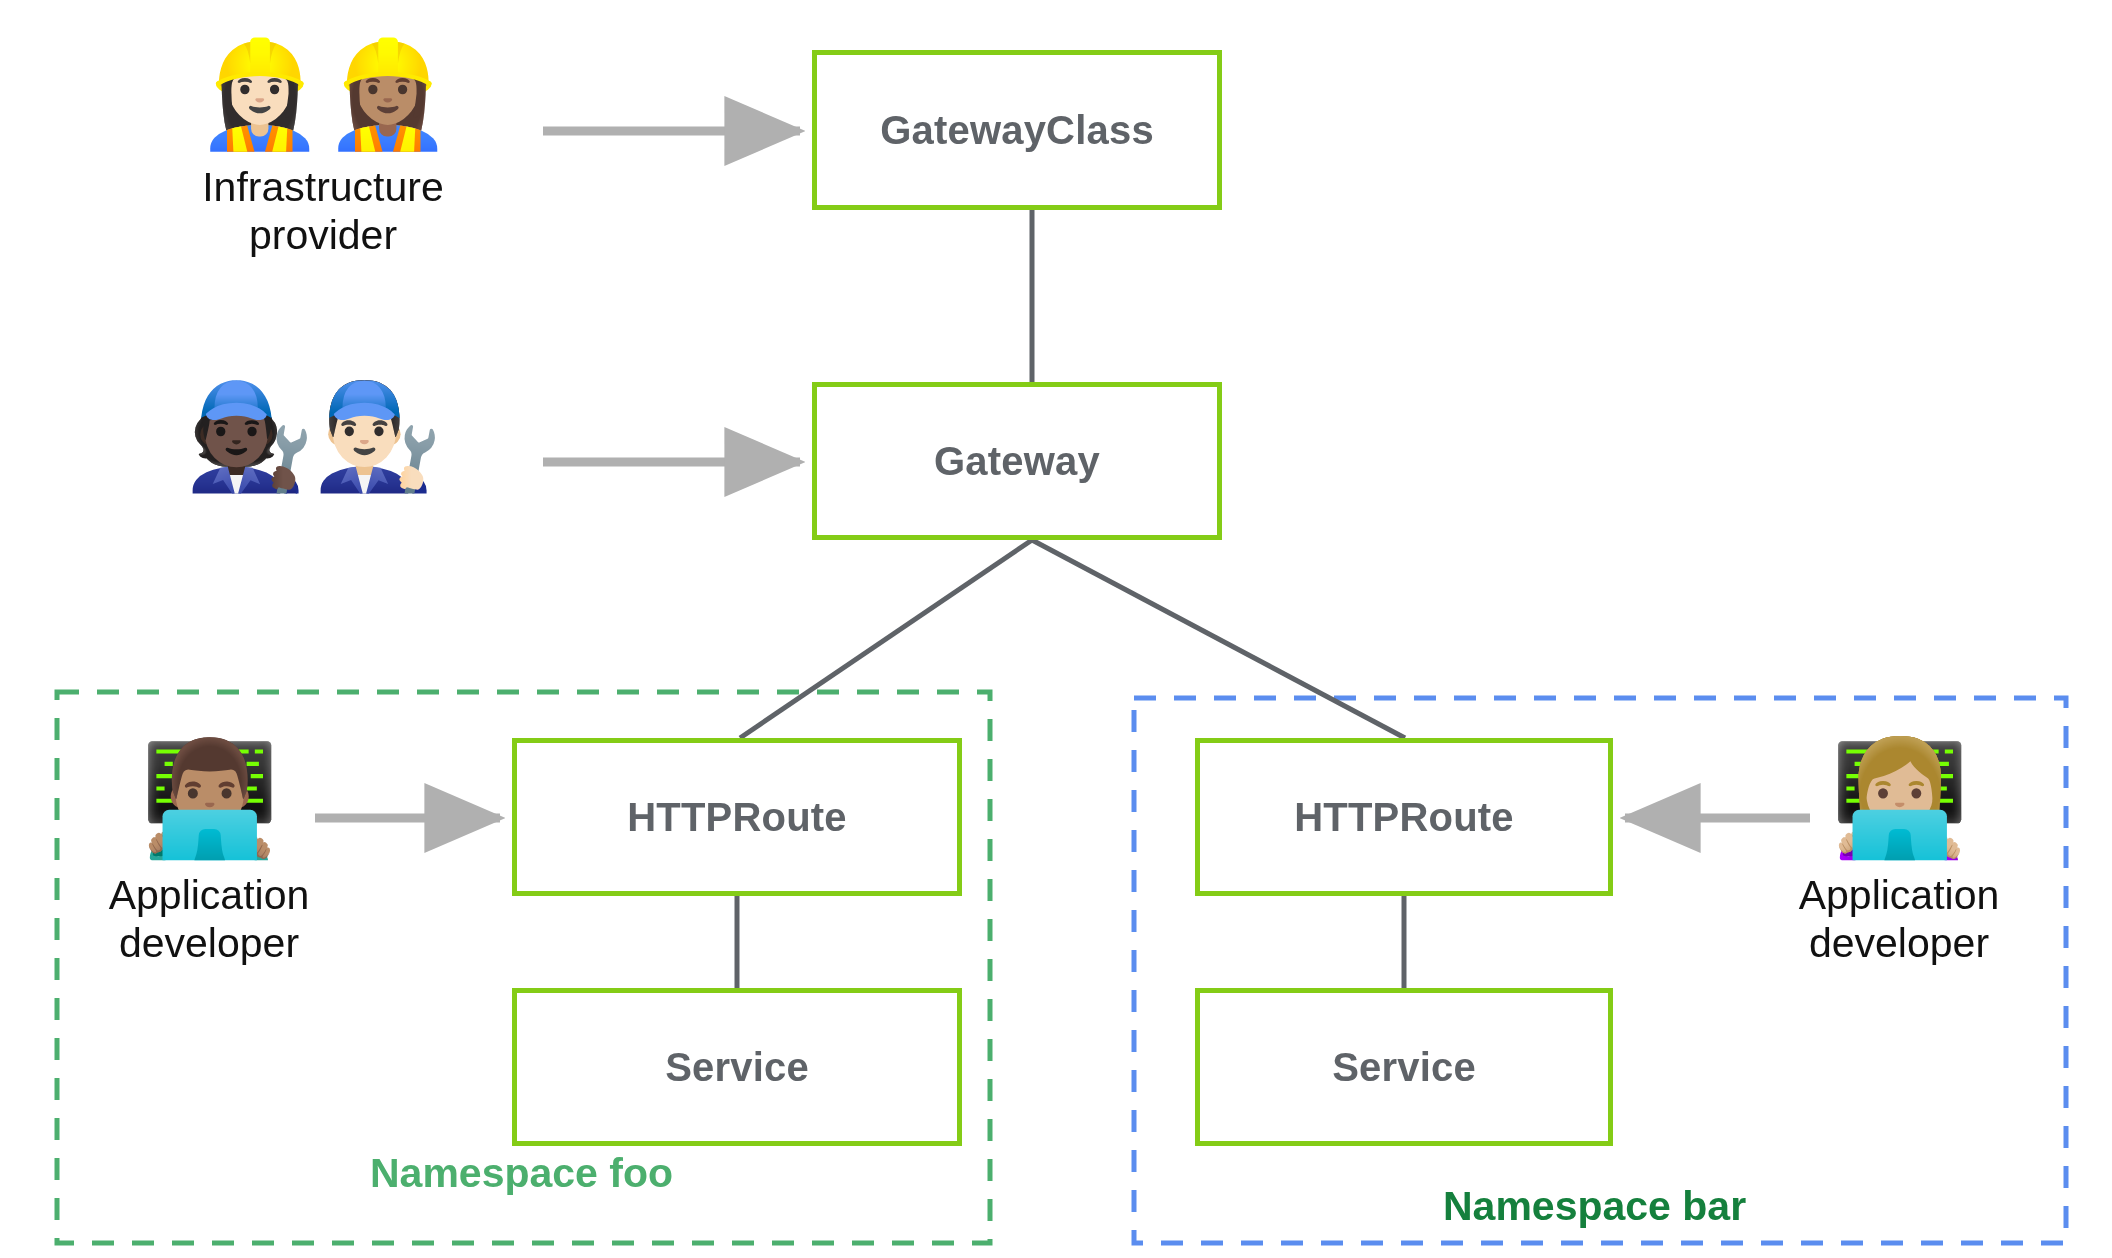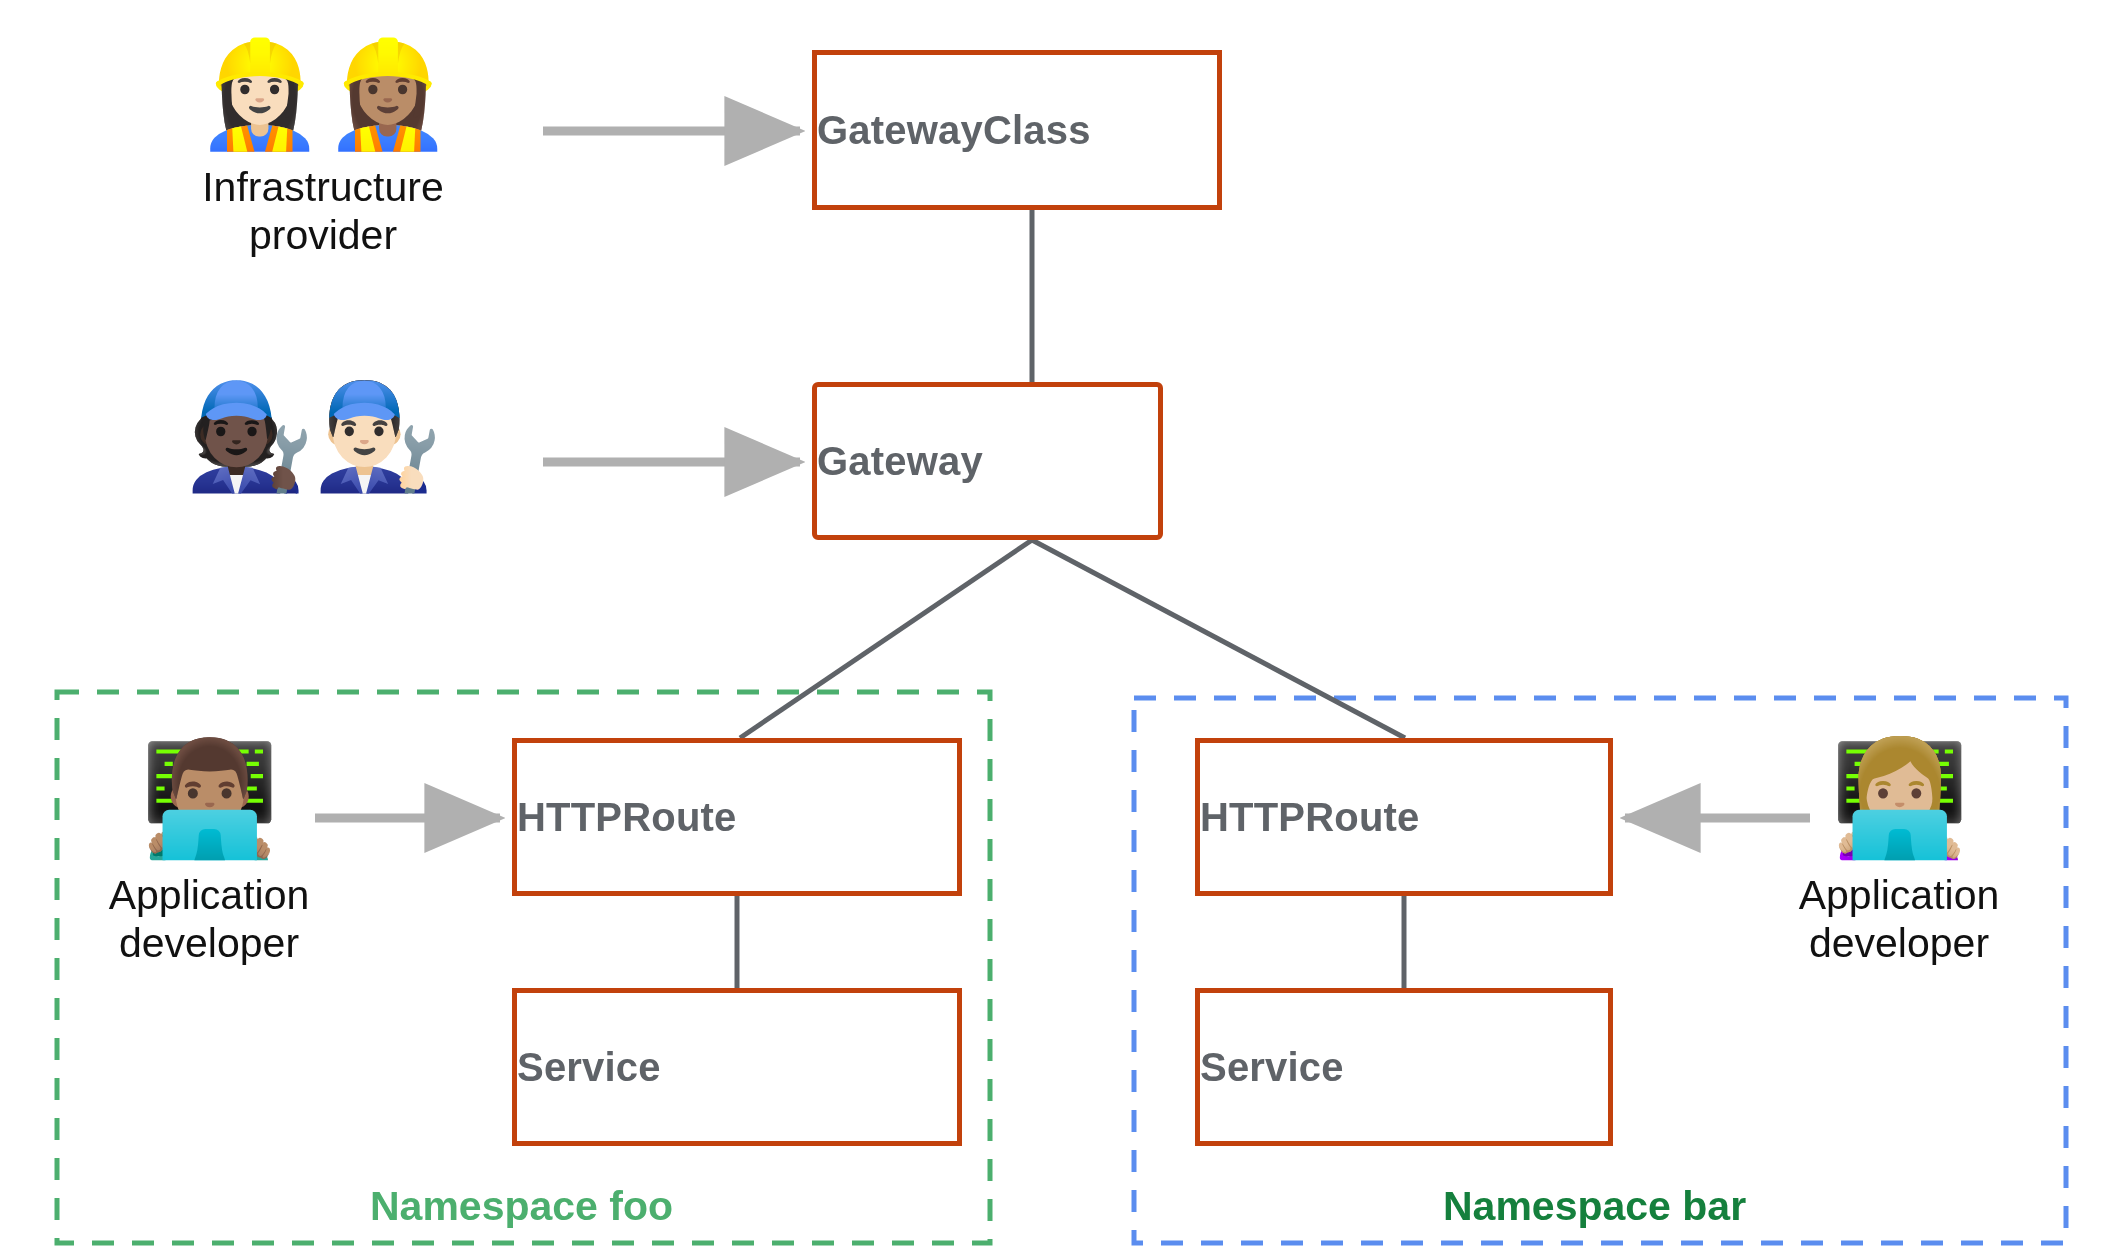--- a/index.html
+++ b/index.html
@@ -30,11 +30,11 @@
   .res-box {
     position: absolute;
     box-sizing: border-box;
-    border: 5px solid #c2410c;
+    border: 5px solid #84cc16;
     background: #ffffff;
     display: flex;
     align-items: center;
-    justify-content: flex-start;
+    justify-content: center;
   }
   .res-box .res-label {
     font-family: "Liberation Sans", sans-serif;

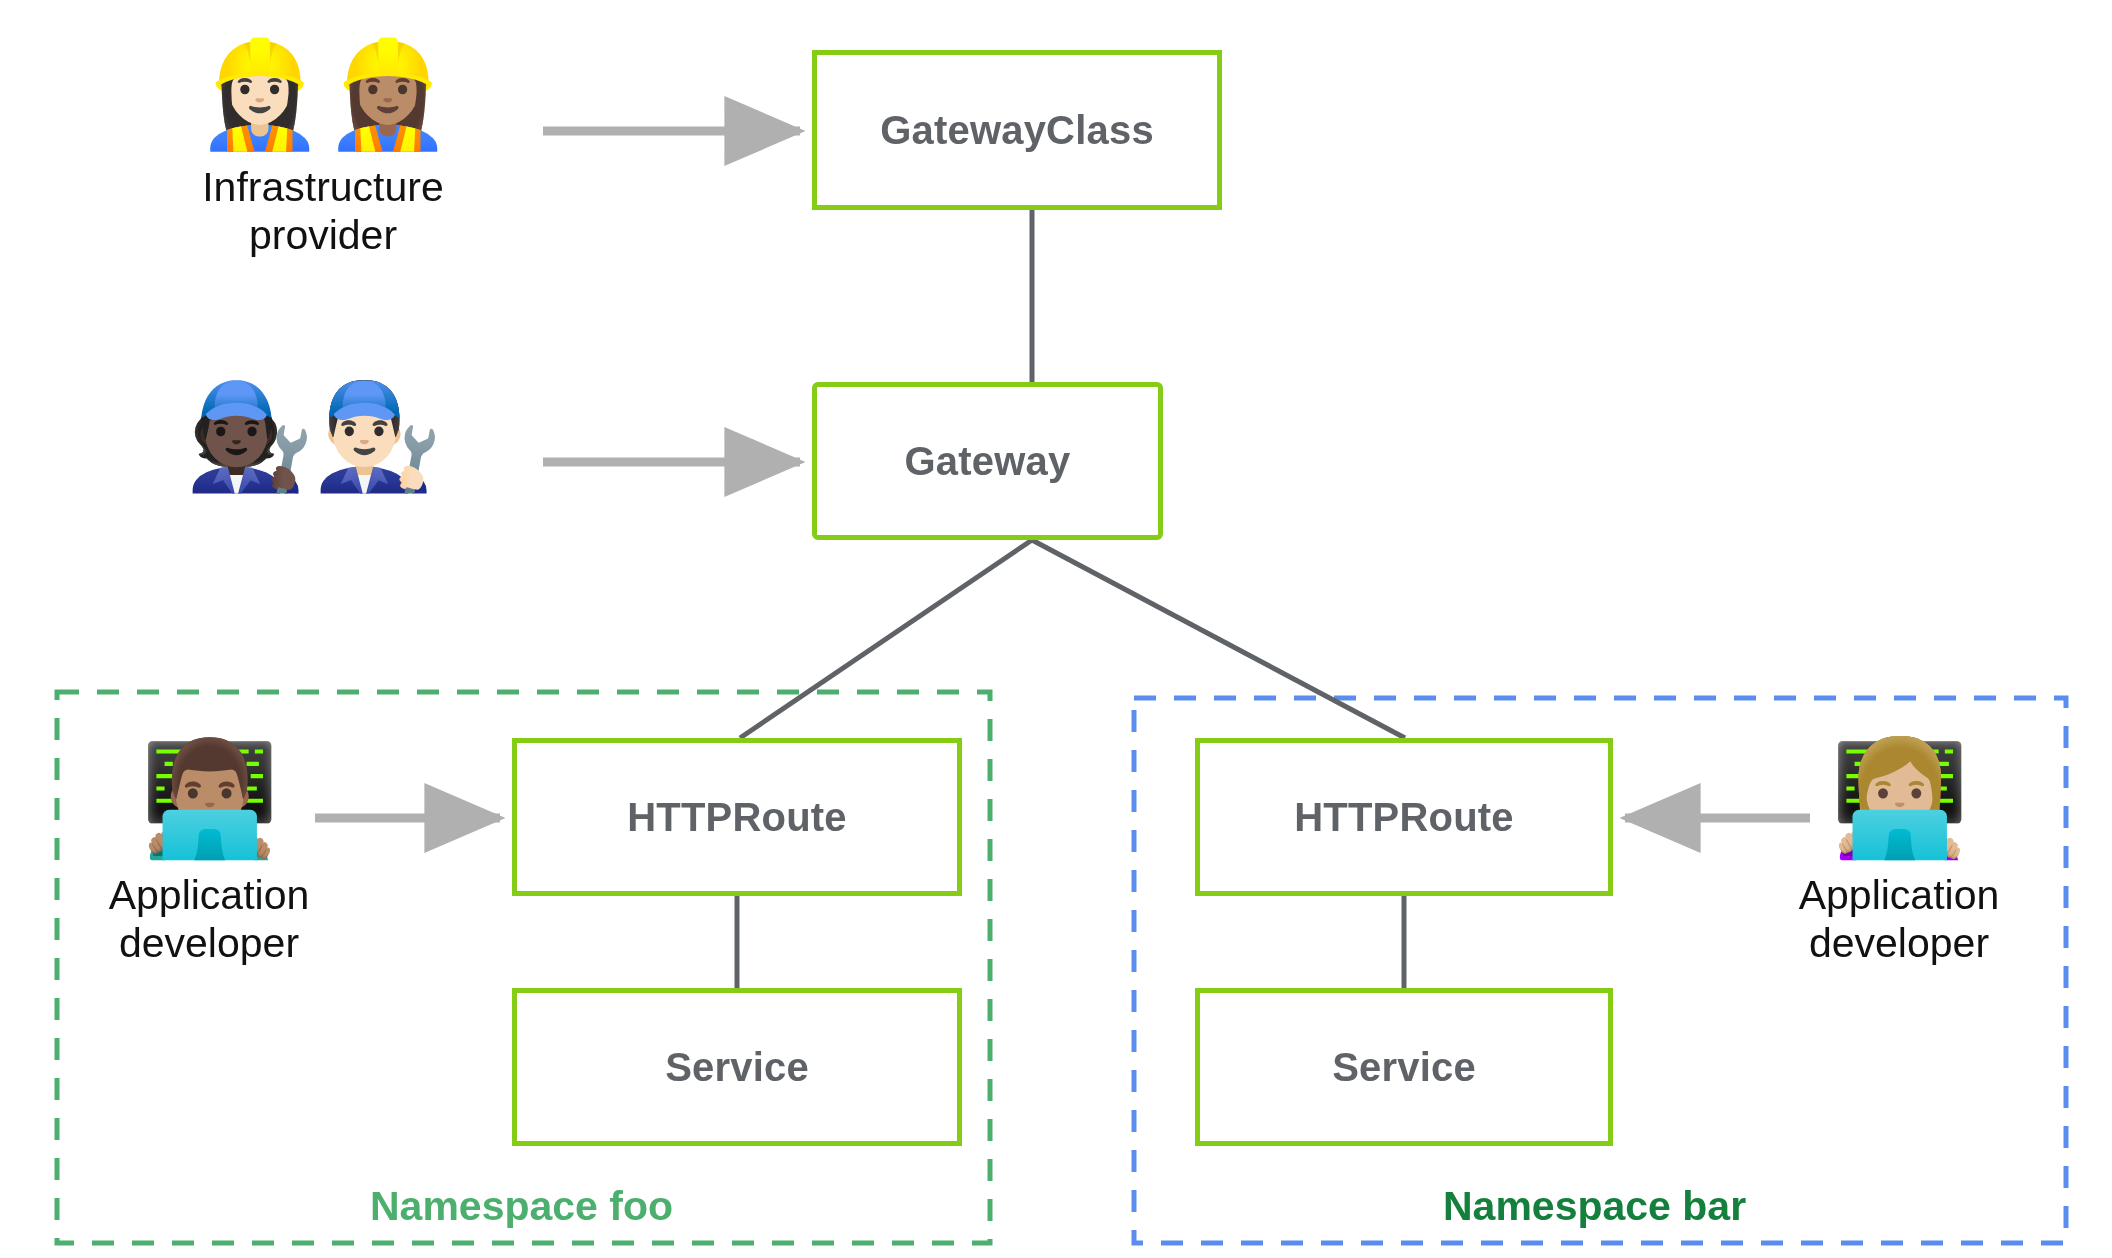--- a/index.html
+++ b/index.html
@@ -45,7 +45,7 @@
     white-space: nowrap;
   }
   #box-gatewayclass { left: 812px;  top: 50px;   width: 410px; height: 160px; }
-  #box-gateway      { left: 812px;  top: 382px;  width: 351px; height: 158px; border-radius: 6px; }
+  #box-gateway      { left: 812px;  top: 382px;  width: 410px; height: 158px; }
   #box-httproute-foo{ left: 512px;  top: 738px;  width: 450px; height: 158px; }
   #box-service-foo  { left: 512px;  top: 988px;  width: 450px; height: 158px; }
   #box-httproute-bar{ left: 1195px; top: 738px;  width: 418px; height: 158px; }

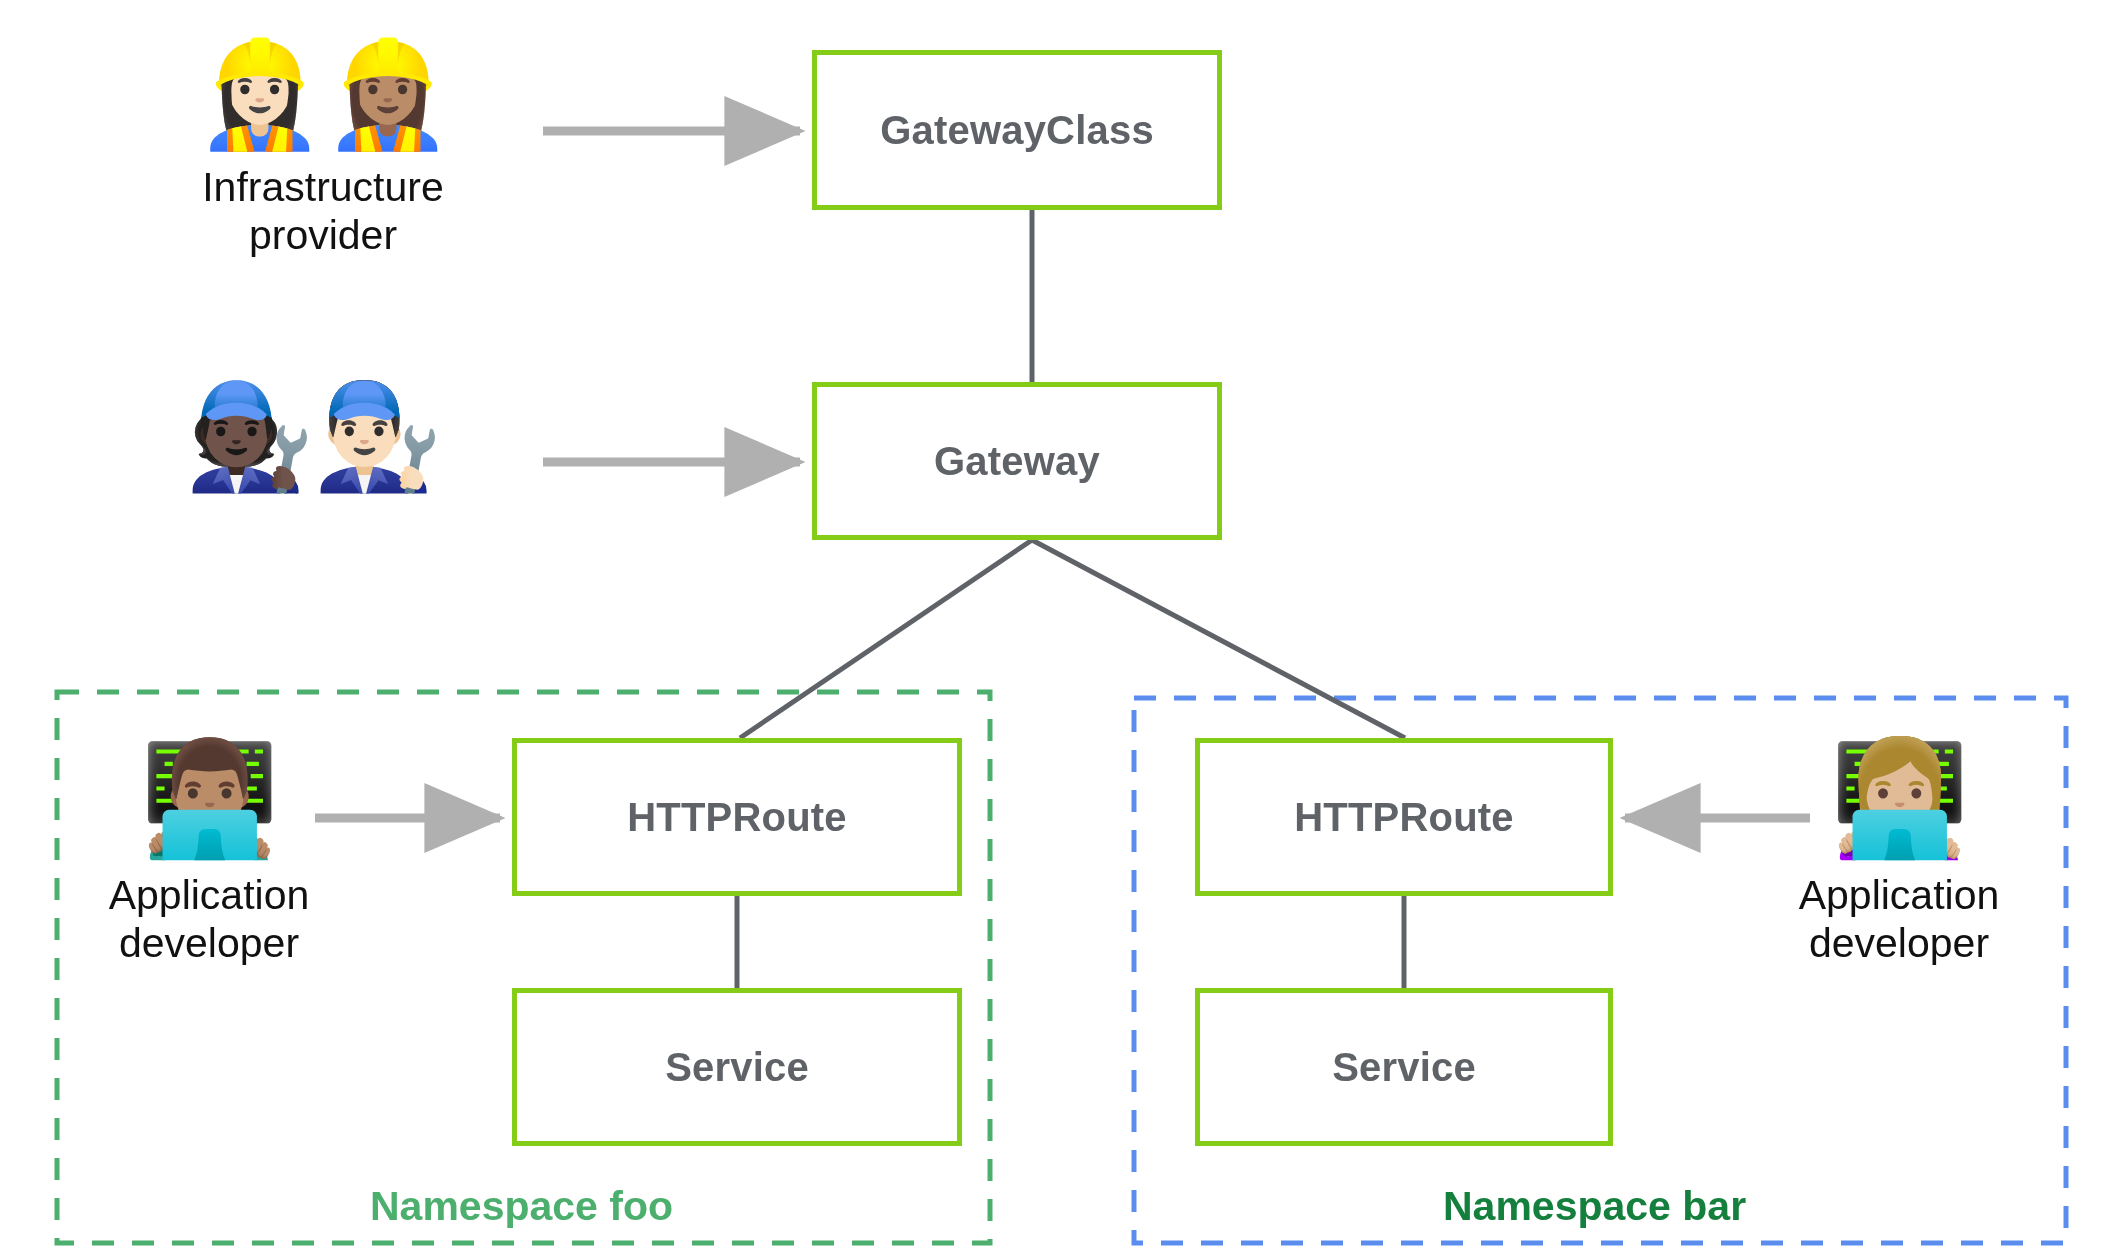--- a/index.html
+++ b/index.html
@@ -89,7 +89,7 @@
     font-size: 41px;
     white-space: nowrap;
   }
-  #ns-caption-foo { left: 370px;  top: 1183px; color: #4caf6e; }
+  #ns-caption-foo { left: 370px;  top: 1150px; color: #4caf6e; }
   #ns-caption-bar { left: 1443px; top: 1183px; color: #15803d; }
 </style>
 </head>

